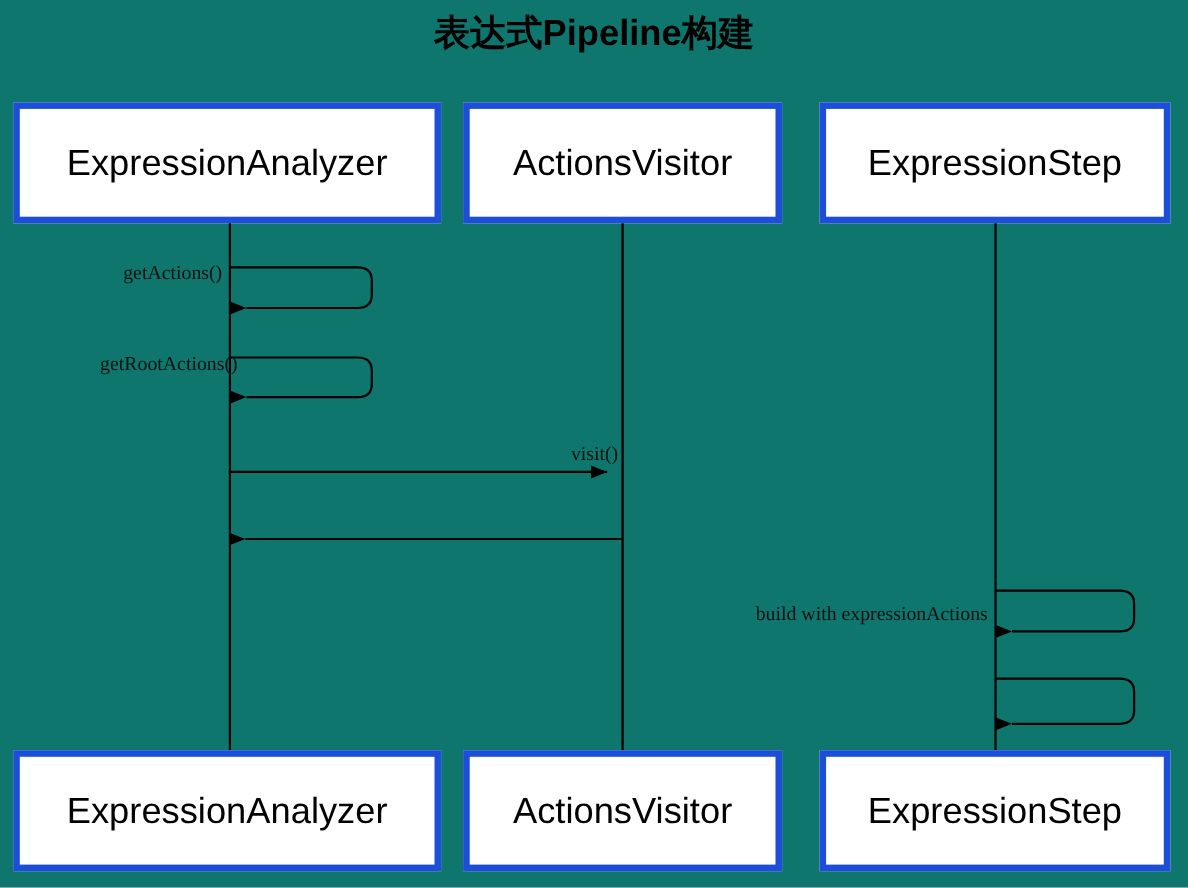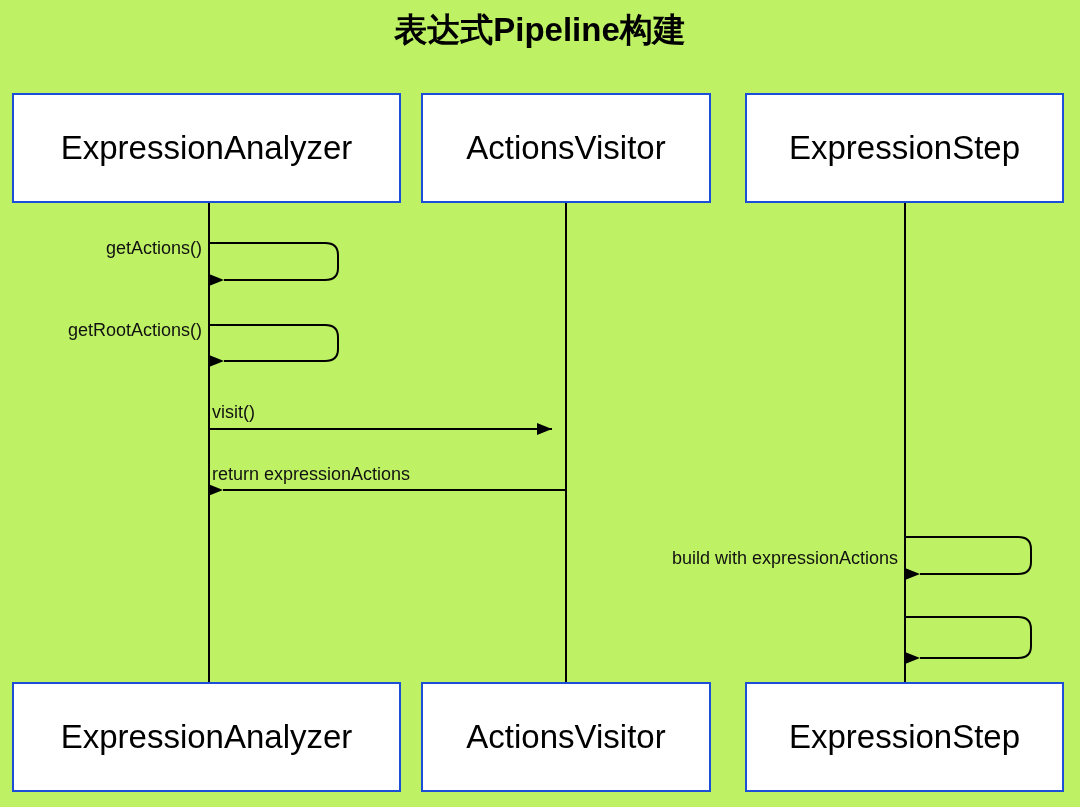--- a/index.html
+++ b/index.html
@@ -15,7 +15,7 @@
     position: relative;
     width: 1080px;
     height: 807px;
-    background: #bef264;
+    background: #0f766e;
     overflow: hidden;
   }
   #diagram-title {

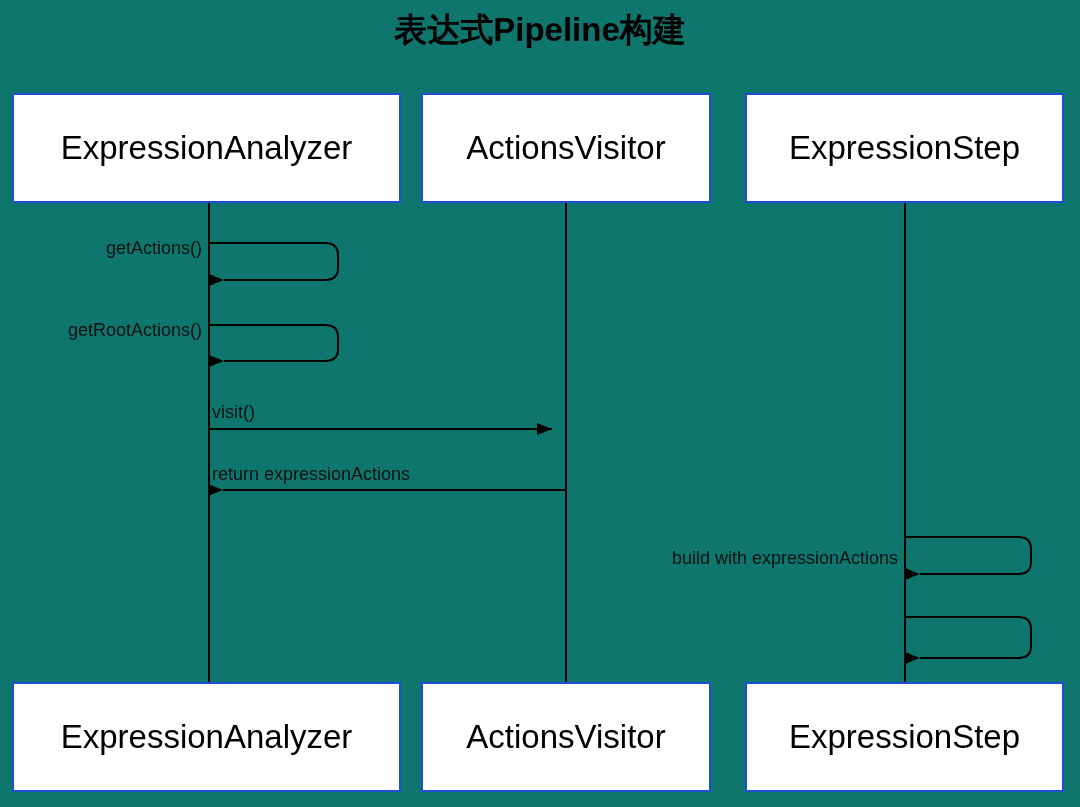--- a/index.html
+++ b/index.html
@@ -33,7 +33,7 @@
   .participant-box {
     position: absolute;
     box-sizing: border-box;
-    border: 2px solid #1d4ed8;
+    border: 6px solid #1d4ed8;
     background: #ffffff;
     display: flex;
     align-items: center;

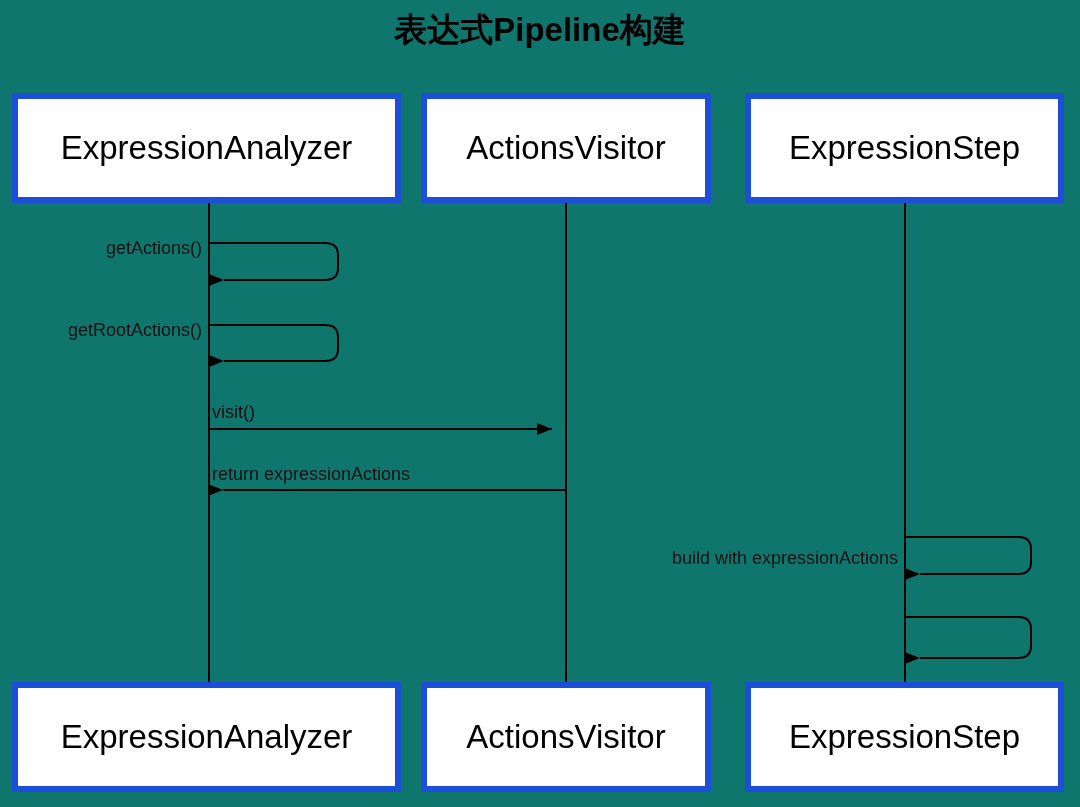--- a/index.html
+++ b/index.html
@@ -56,6 +56,7 @@
     line-height: 20px;
     white-space: nowrap;
     color: #111111;
+    font-family: Liberation Serif, serif;
   }
   .msg-label.right-aligned {
     text-align: right;

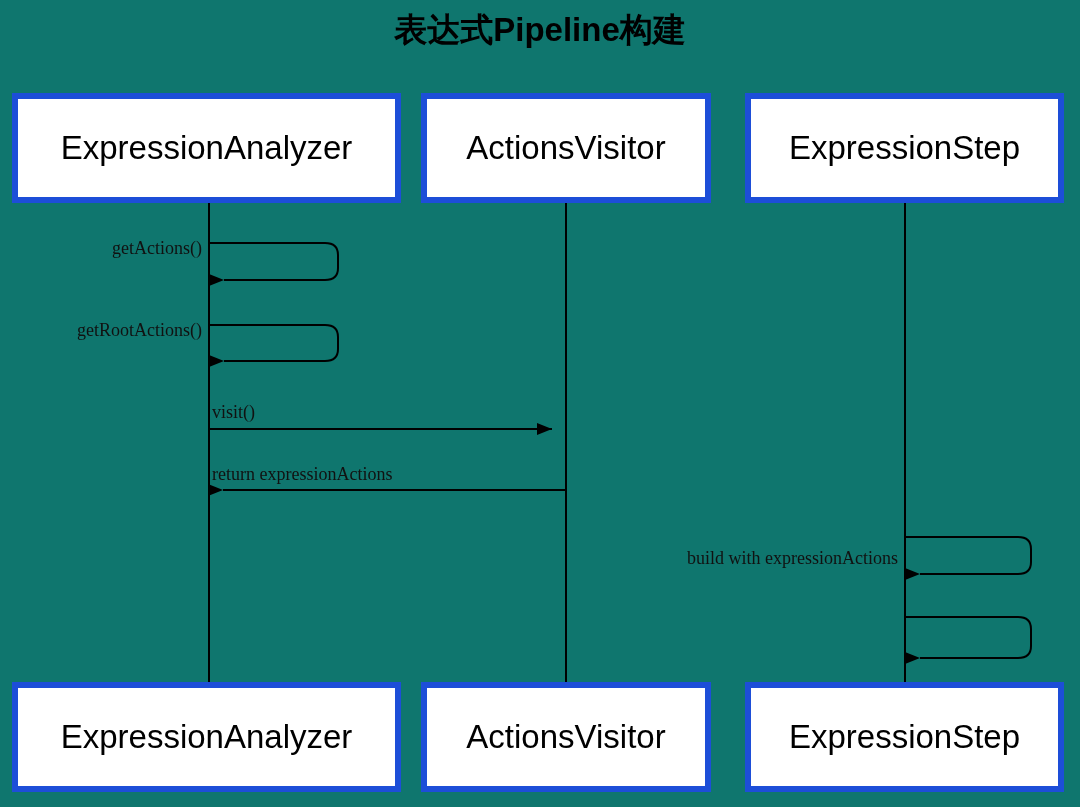--- a/index.html
+++ b/index.html
@@ -133,7 +133,7 @@
 
   <div class="msg-label right-aligned" style="left:8px; top:238px; width:194px;">getActions()</div>
 
-  <div class="msg-label right-aligned" style="left:0px; top:320px; width:202px;">getRootActions()</div>
+  <div class="msg-label right-aligned" style="left:14px; top:320px; width:202px;">getRootActions()</div>
 
   <div class="msg-label center-aligned" style="left:212px; top:402px; width:350px;">visit()</div>
 

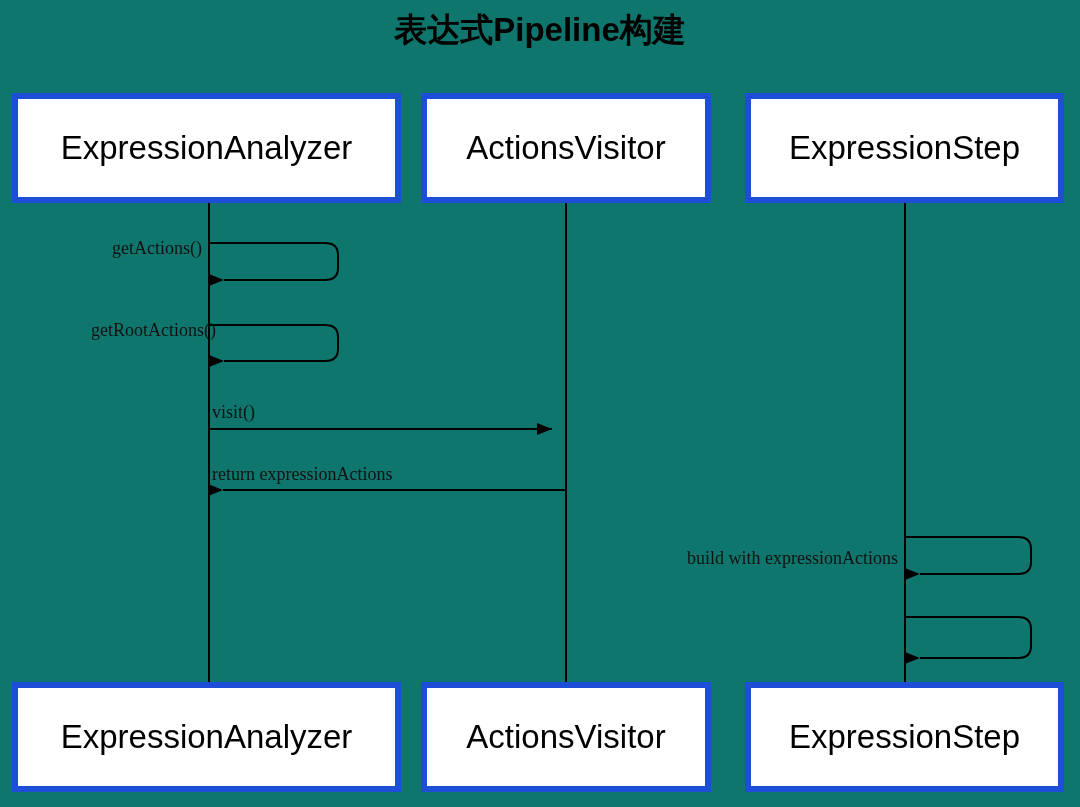--- a/index.html
+++ b/index.html
@@ -62,7 +62,7 @@
     text-align: right;
   }
   .msg-label.center-aligned {
-    text-align: left;
+    text-align: right;
   }
   svg.overlay {
     position: absolute;

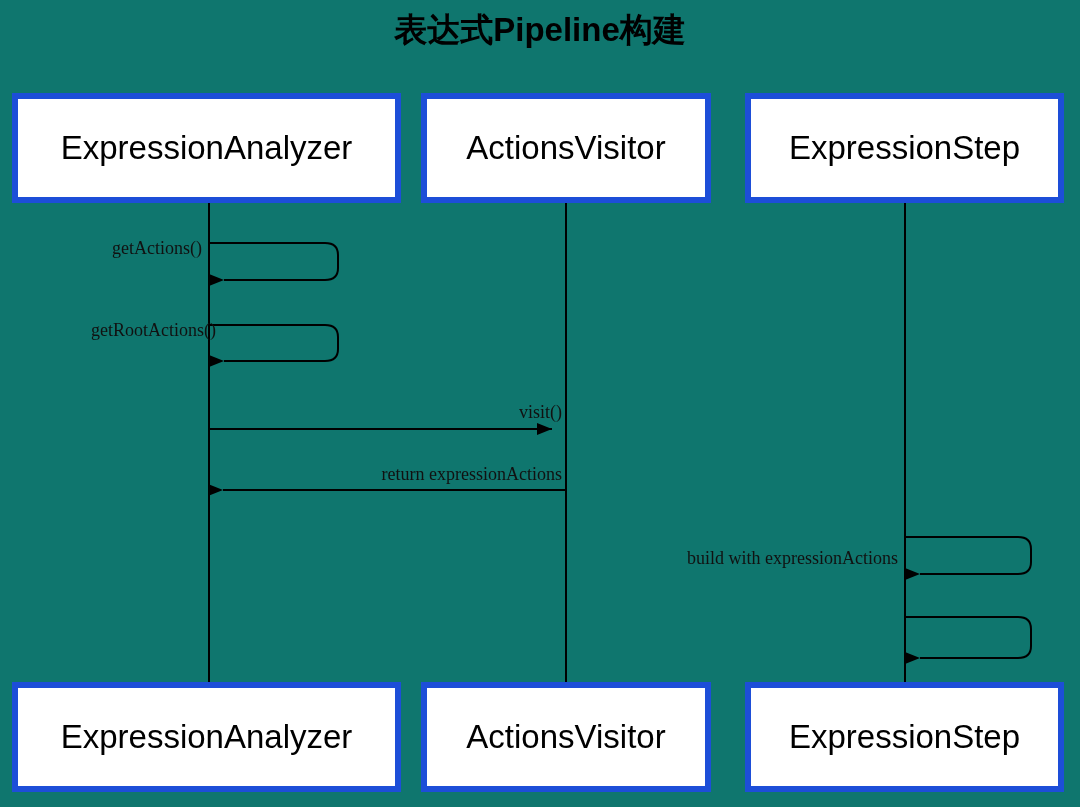--- a/index.html
+++ b/index.html
@@ -137,7 +137,6 @@
 
   <div class="msg-label center-aligned" style="left:212px; top:402px; width:350px;">visit()</div>
 
-  <div class="msg-label center-aligned" style="left:212px; top:464px; width:350px;">return expressionActions</div>
 
   <div class="msg-label right-aligned" style="left:570px; top:548px; width:328px;">build with expressionActions</div>
 

